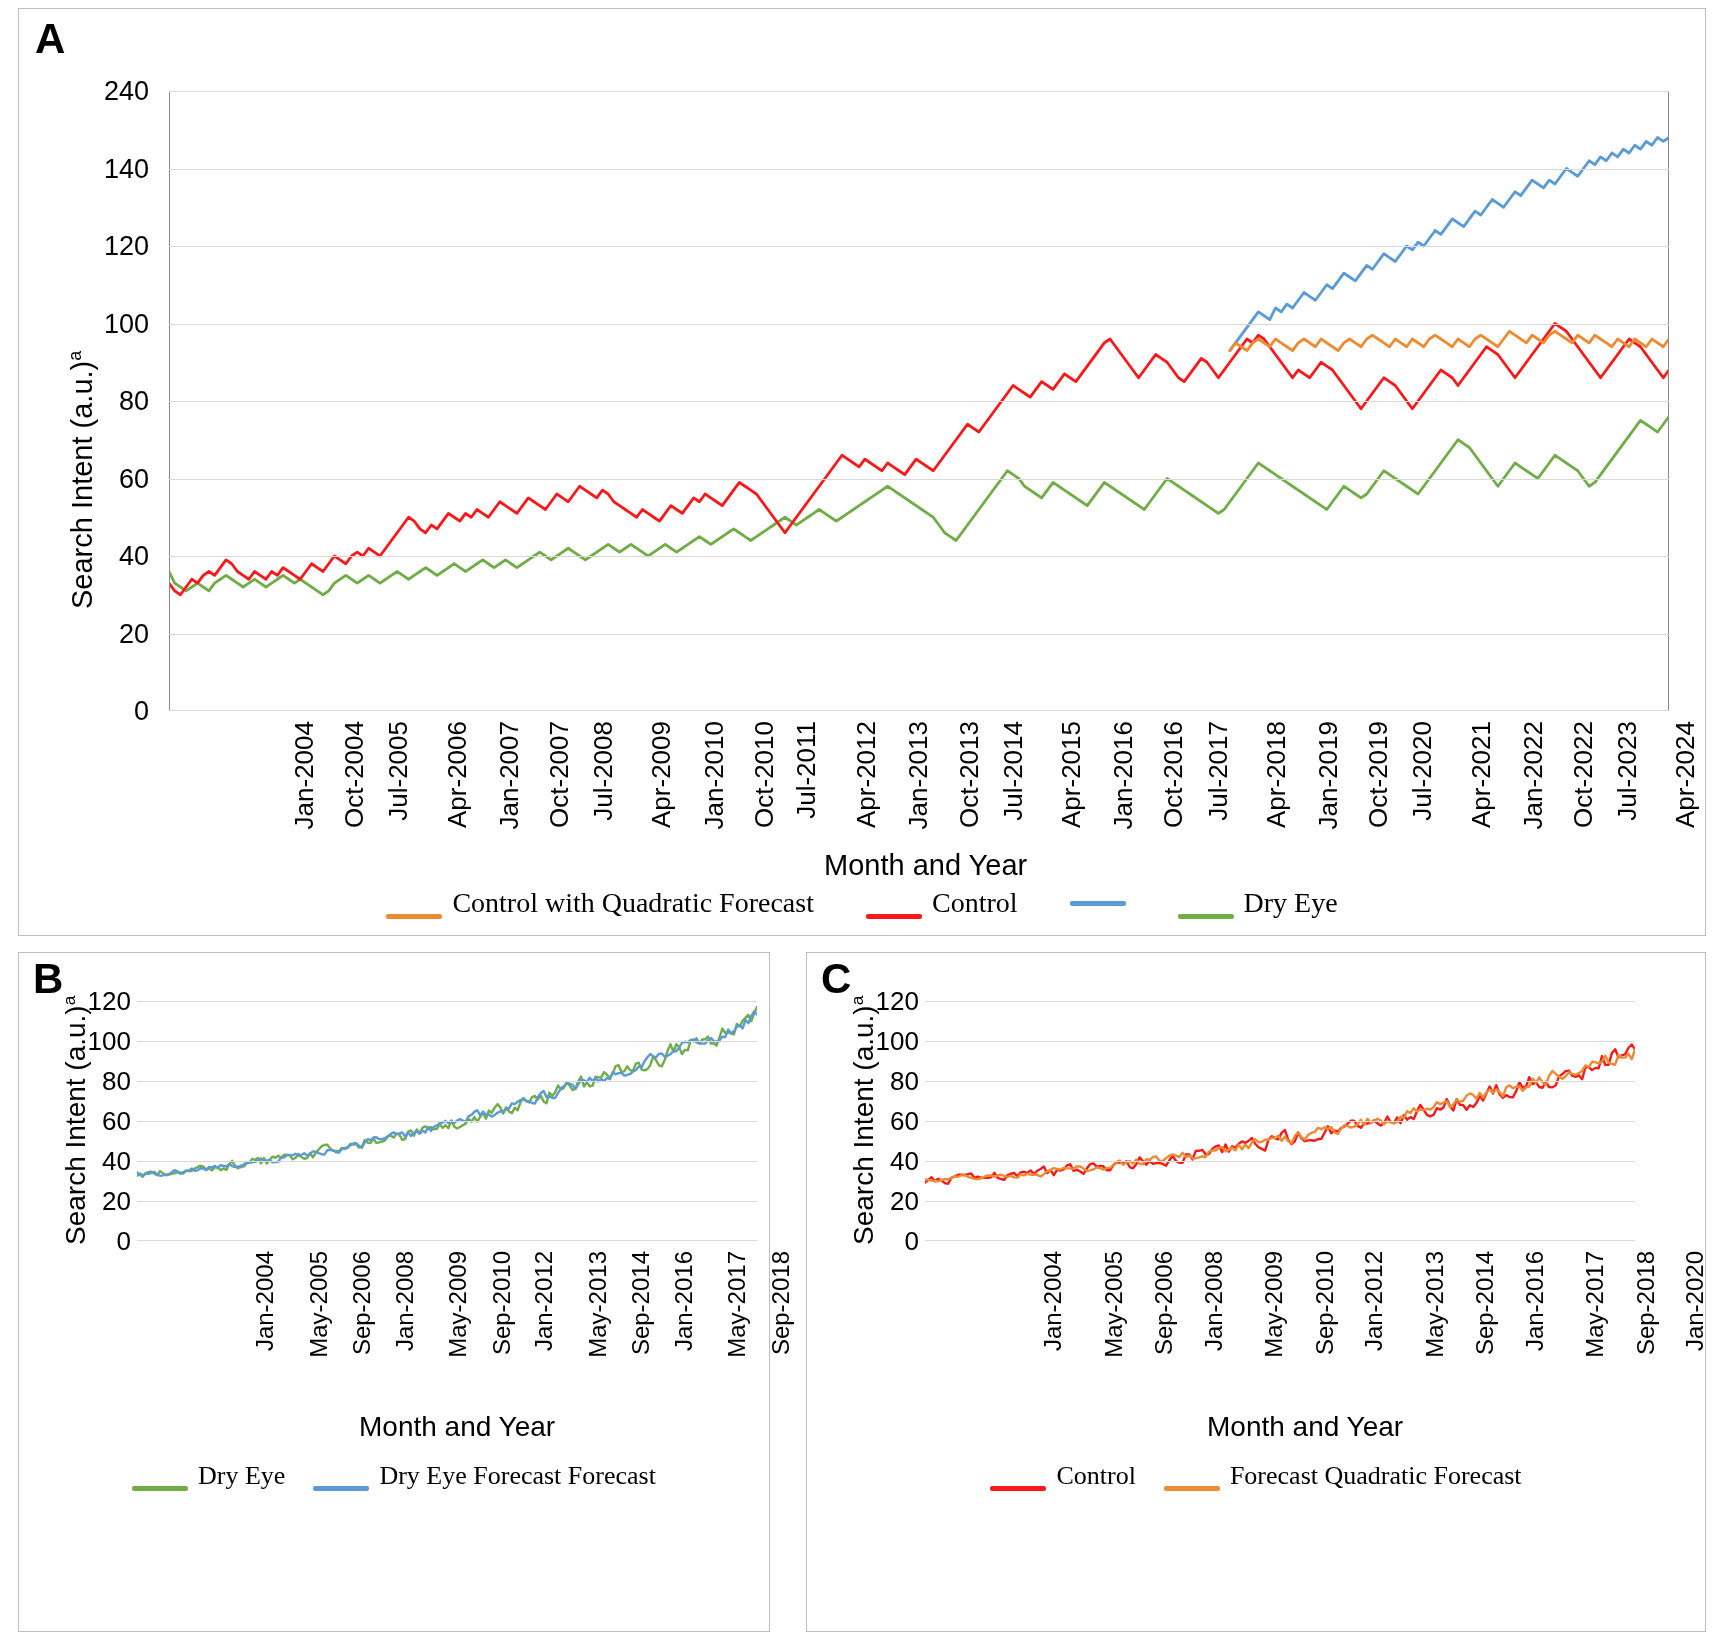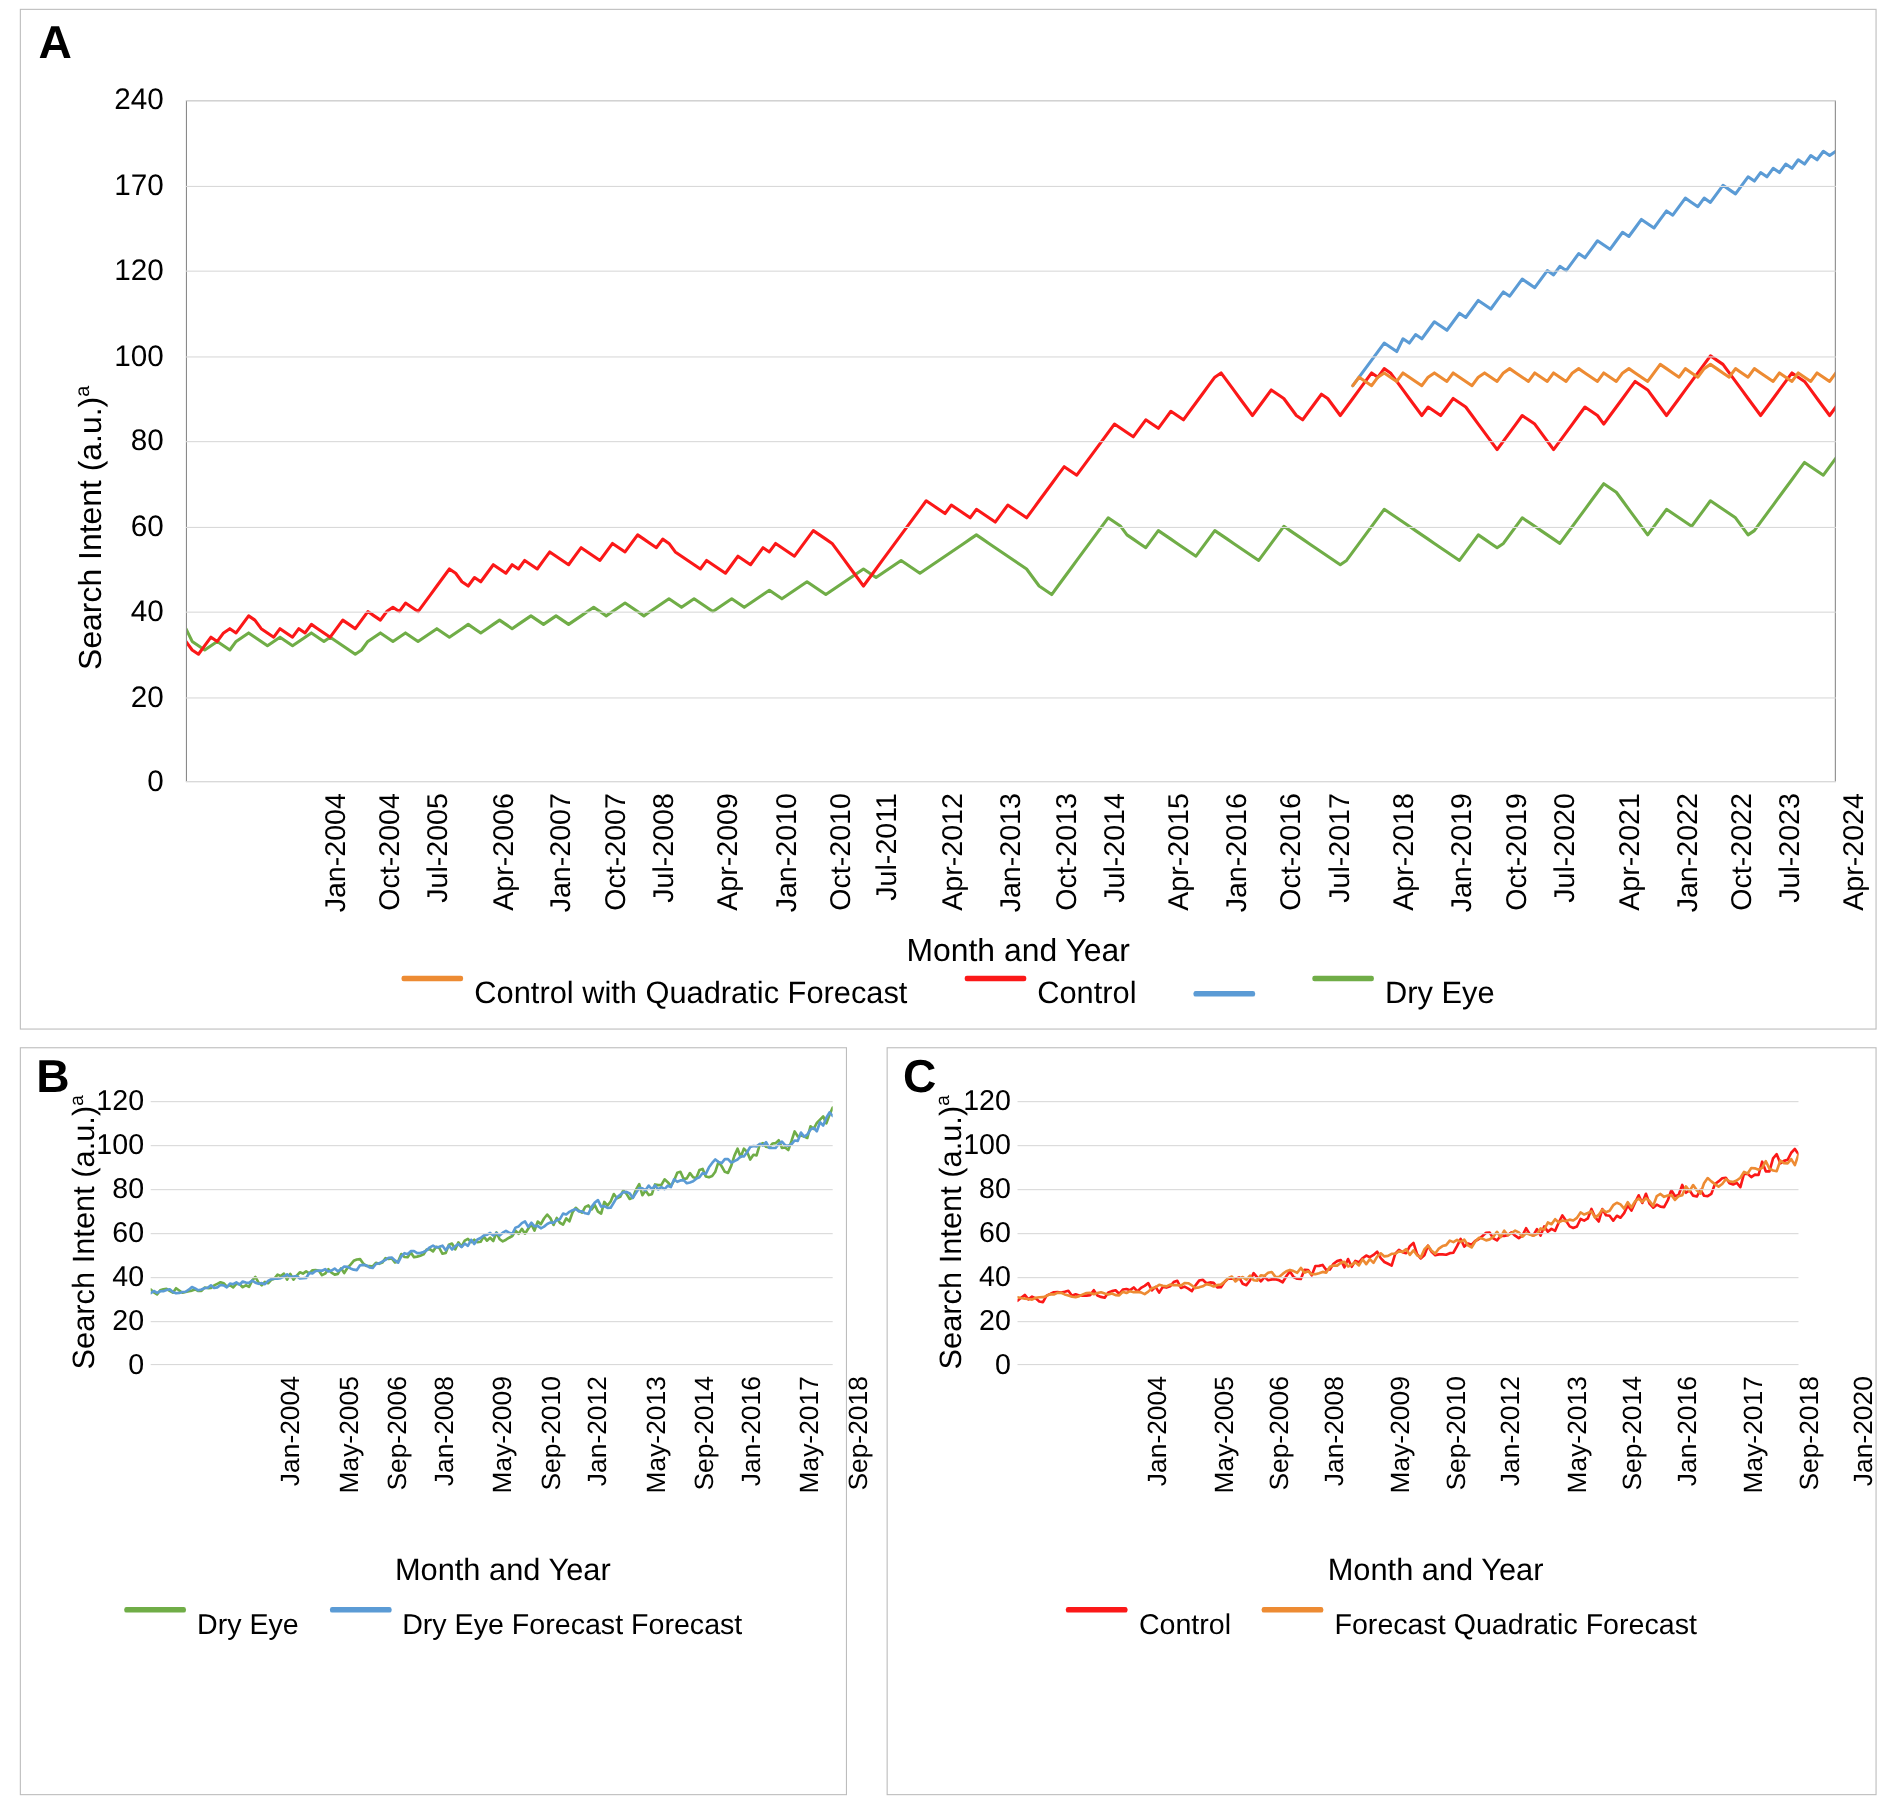--- a/index.html
+++ b/index.html
@@ -54,7 +54,7 @@
       <div class="ytick" style="top:392px;left:10px;">80</div>
       <div class="ytick" style="top:314.5px;left:10px;">100</div>
       <div class="ytick" style="top:237px;left:10px;">120</div>
-      <div class="ytick" style="top:159.5px;left:10px;">170</div>
+      <div class="ytick" style="top:159.5px;left:10px;">140</div>
       <div class="ytick" style="top:82px;left:10px;">240</div>
     </div>
 

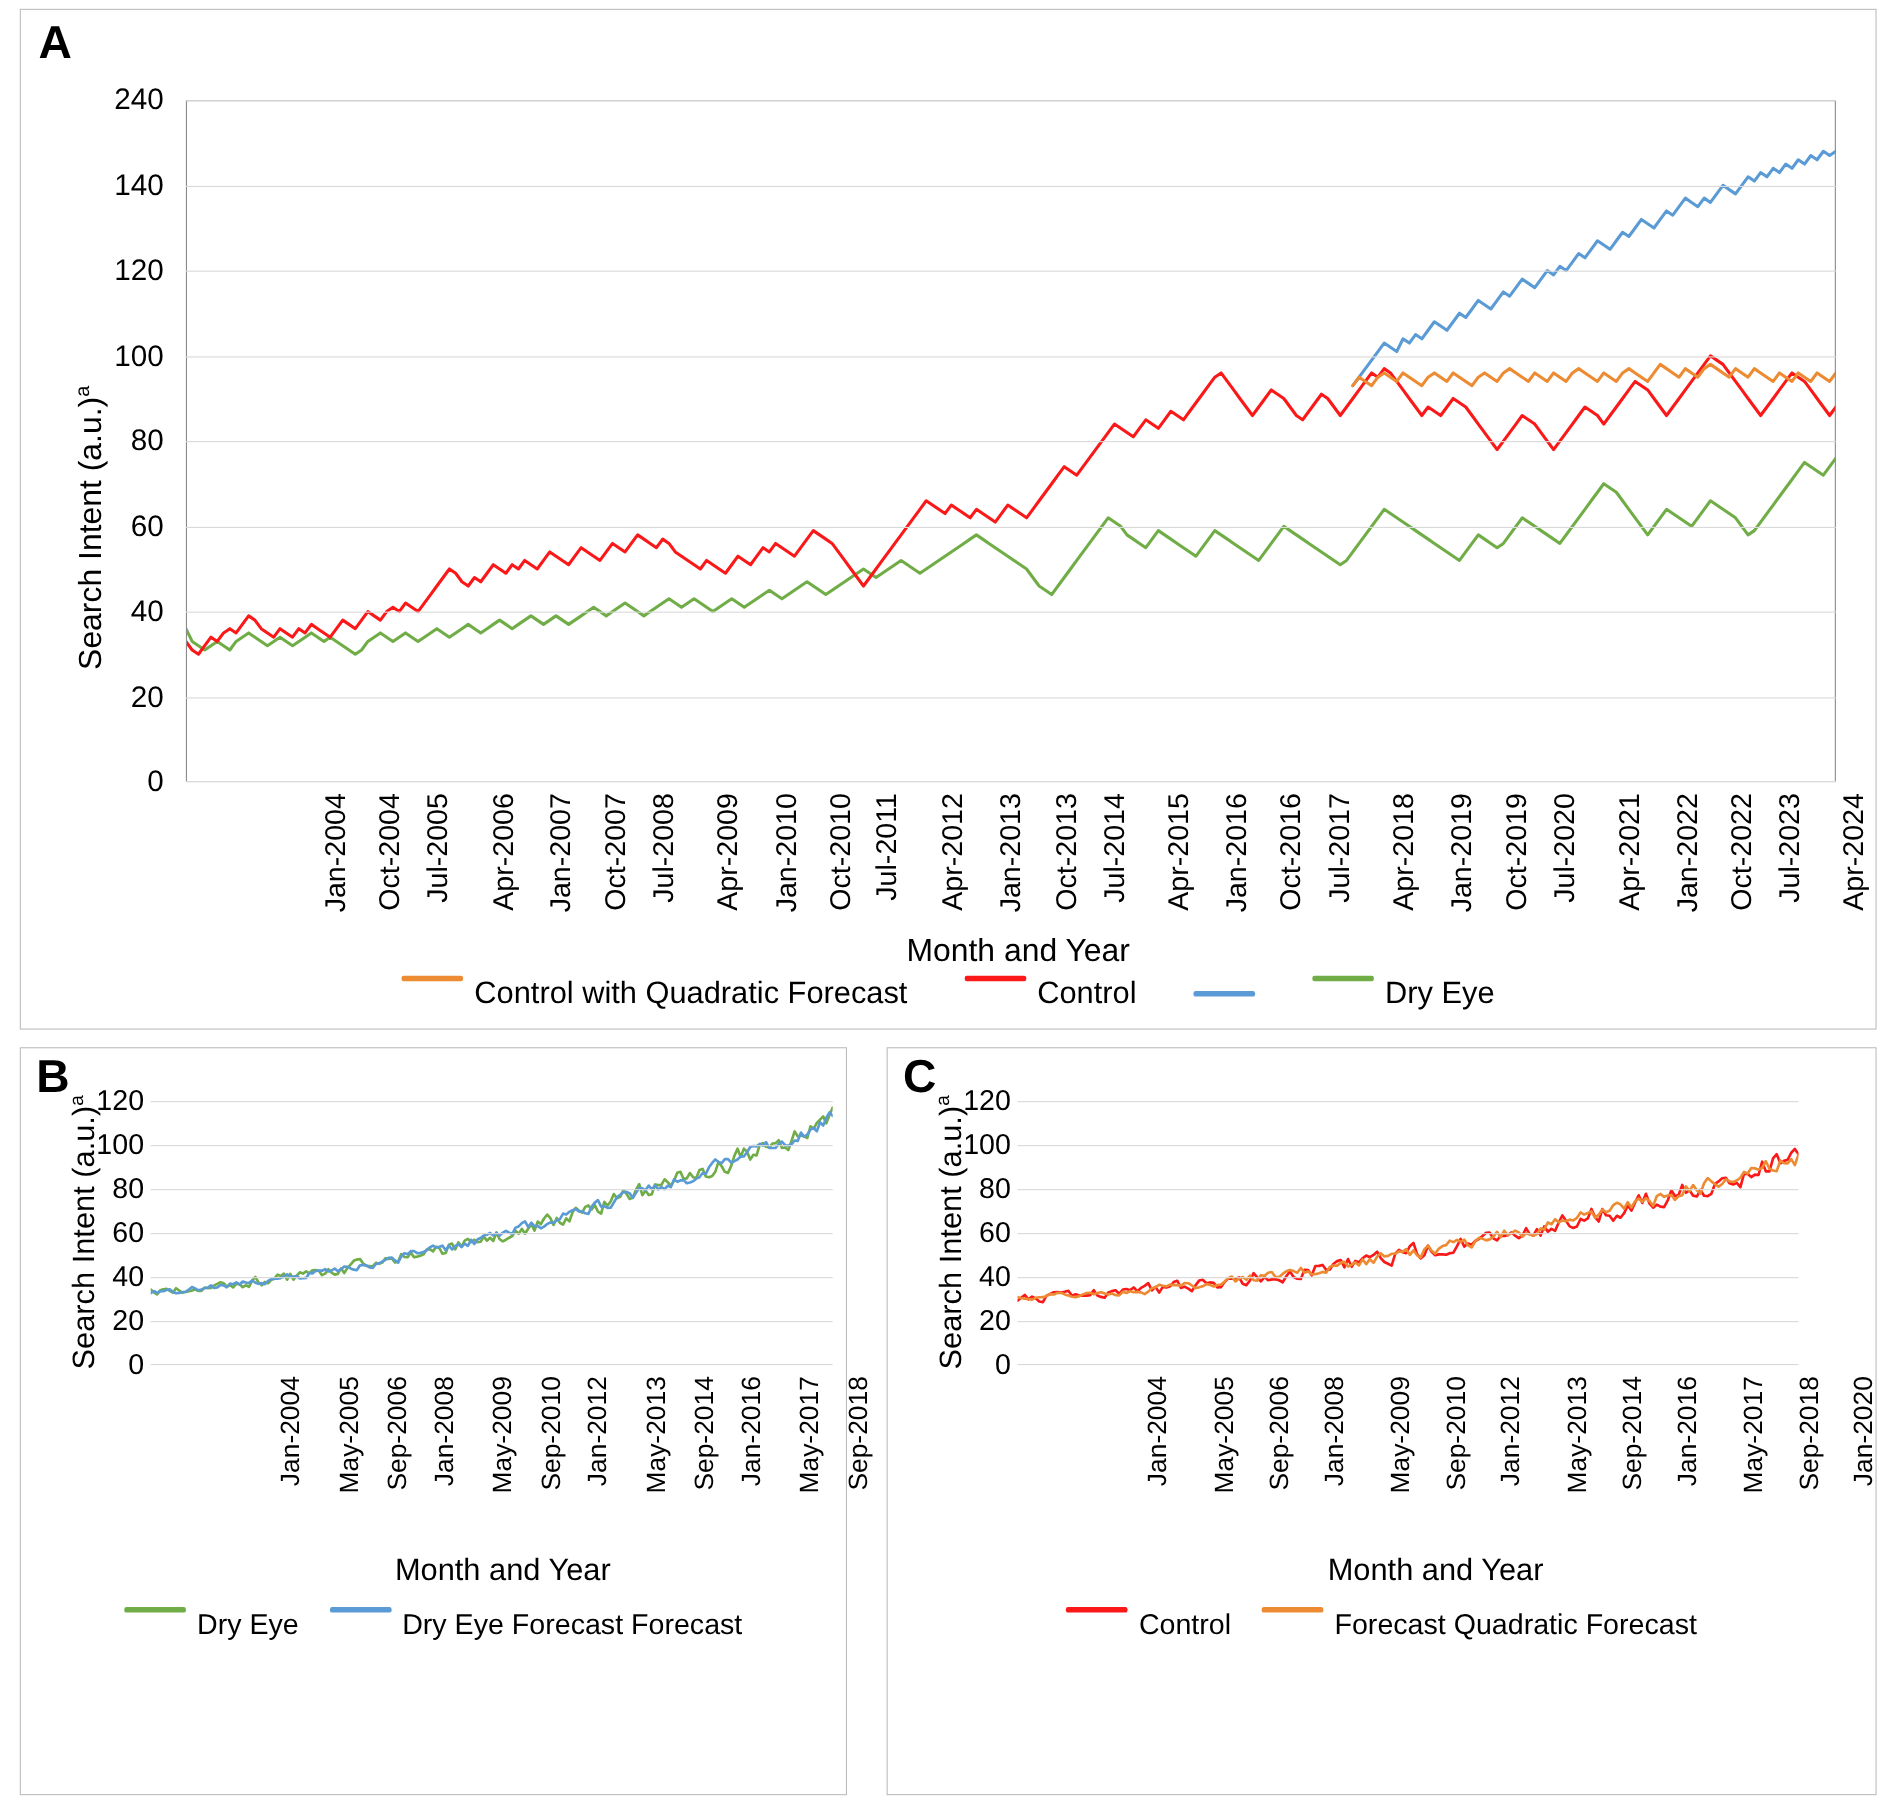--- a/index.html
+++ b/index.html
@@ -20,7 +20,7 @@
   .xtick{position:absolute;transform:rotate(-90deg);transform-origin:right top;font-size:26px;white-space:nowrap;text-align:right;}
   svg{display:block;}
   .legend{position:absolute;display:flex;align-items:center;justify-content:center;gap:0px;width:100%;}
-  .legend-item{display:flex;align-items:flex-start;gap:10px;margin:0 26px;font-size:28px;white-space:nowrap;}
+  .legend-item{display:flex;align-items:flex-end;gap:10px;margin:0 26px;font-size:28px;white-space:nowrap;font-family:Liberation Serif, serif;}
   .legend-line{display:inline-block;width:56px;height:5px;border-radius:2px;}
 
   

